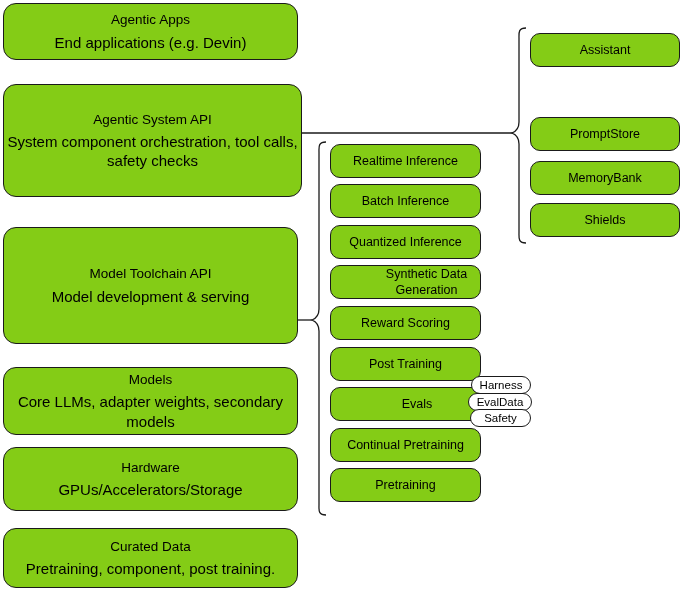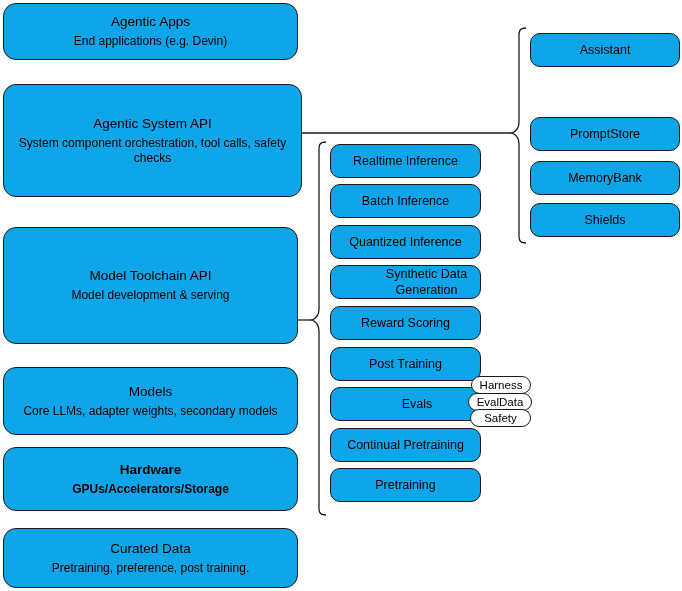--- a/index.html
+++ b/index.html
@@ -26,7 +26,7 @@
     box-sizing: border-box;
     border: 1.3px solid #1a1a1a;
     border-radius: 11px;
-    background: #0ea5e9;
+    background: #84cc16;
     display: flex;
     flex-direction: column;
     align-items: center;

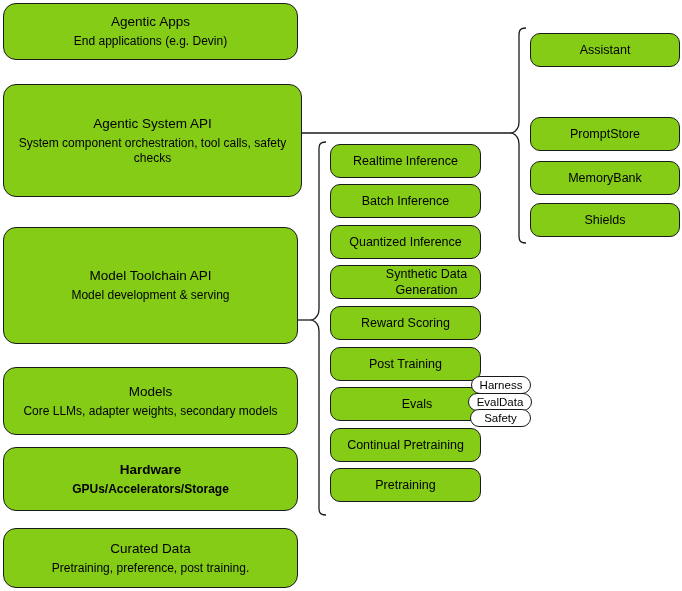--- a/index.html
+++ b/index.html
@@ -44,7 +44,7 @@
     color: #000;
   }
   .layer .subtitle {
-    font-size: 12px;
+    font-size: 15px;
     color: #000;
     margin-top: 4px;
   }

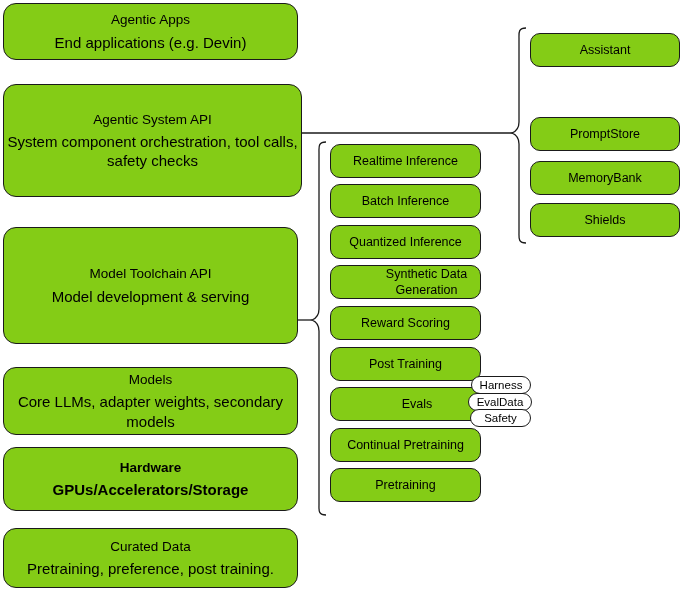--- a/index.html
+++ b/index.html
@@ -135,7 +135,7 @@
     <div class="subtitle">Core LLMs, adapter weights, secondary models</div>
   </div>
 
-  <div class="node layer" style="left:3px; top:447px; width:295px; height:64px;font-weight:bold;">
+  <div class="node layer" style="left:3px; top:447px; width:295px; height:64px;">
     <div class="title">Hardware</div>
     <div class="subtitle">GPUs/Accelerators/Storage</div>
   </div>

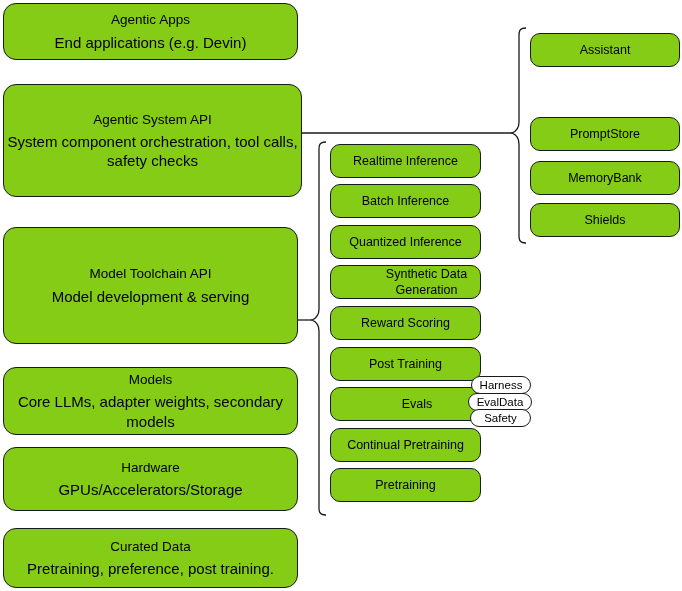--- a/index.html
+++ b/index.html
@@ -142,7 +142,7 @@
 
   <div class="node layer" style="left:3px; top:528px; width:295px; height:60px;">
     <div class="title">Curated Data</div>
-    <div class="subtitle">Pretraining, preference, post training.</div>
+    <div class="subtitle">Pretraining, component, post training.</div>
   </div>
 
   <div class="node chip" style="left:330px; top:144px; width:151px;">Realtime Inference</div>

